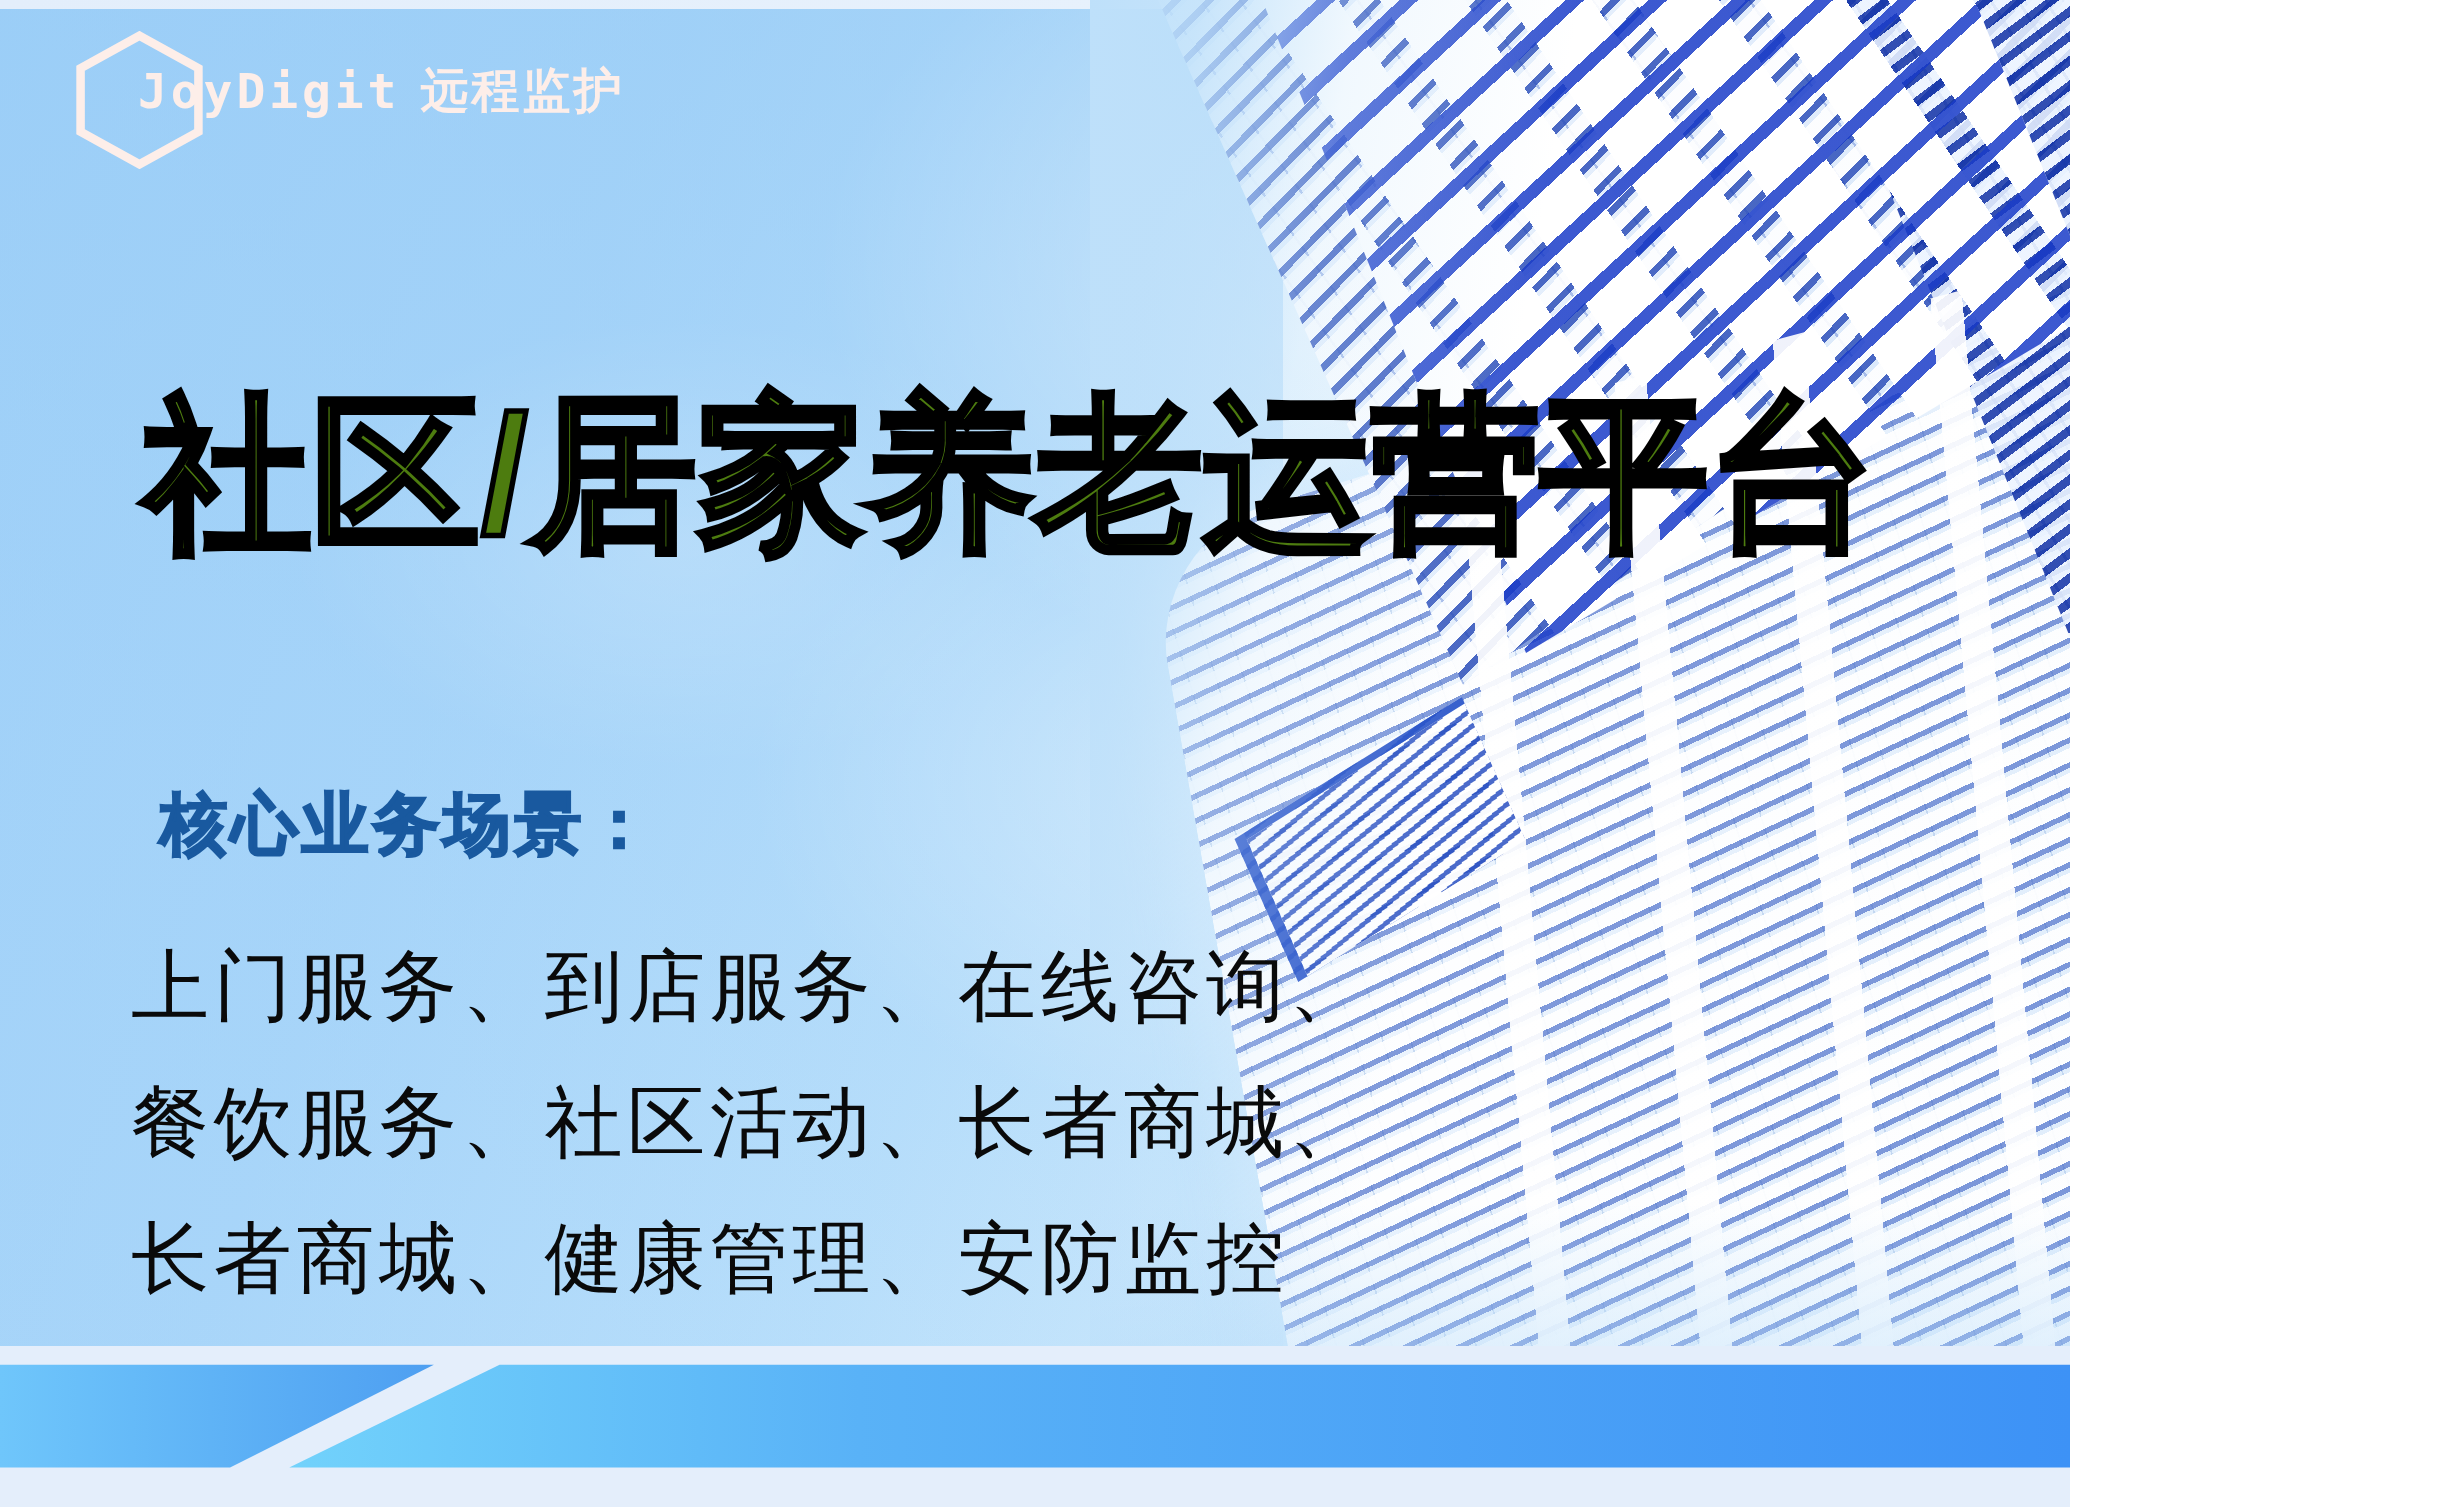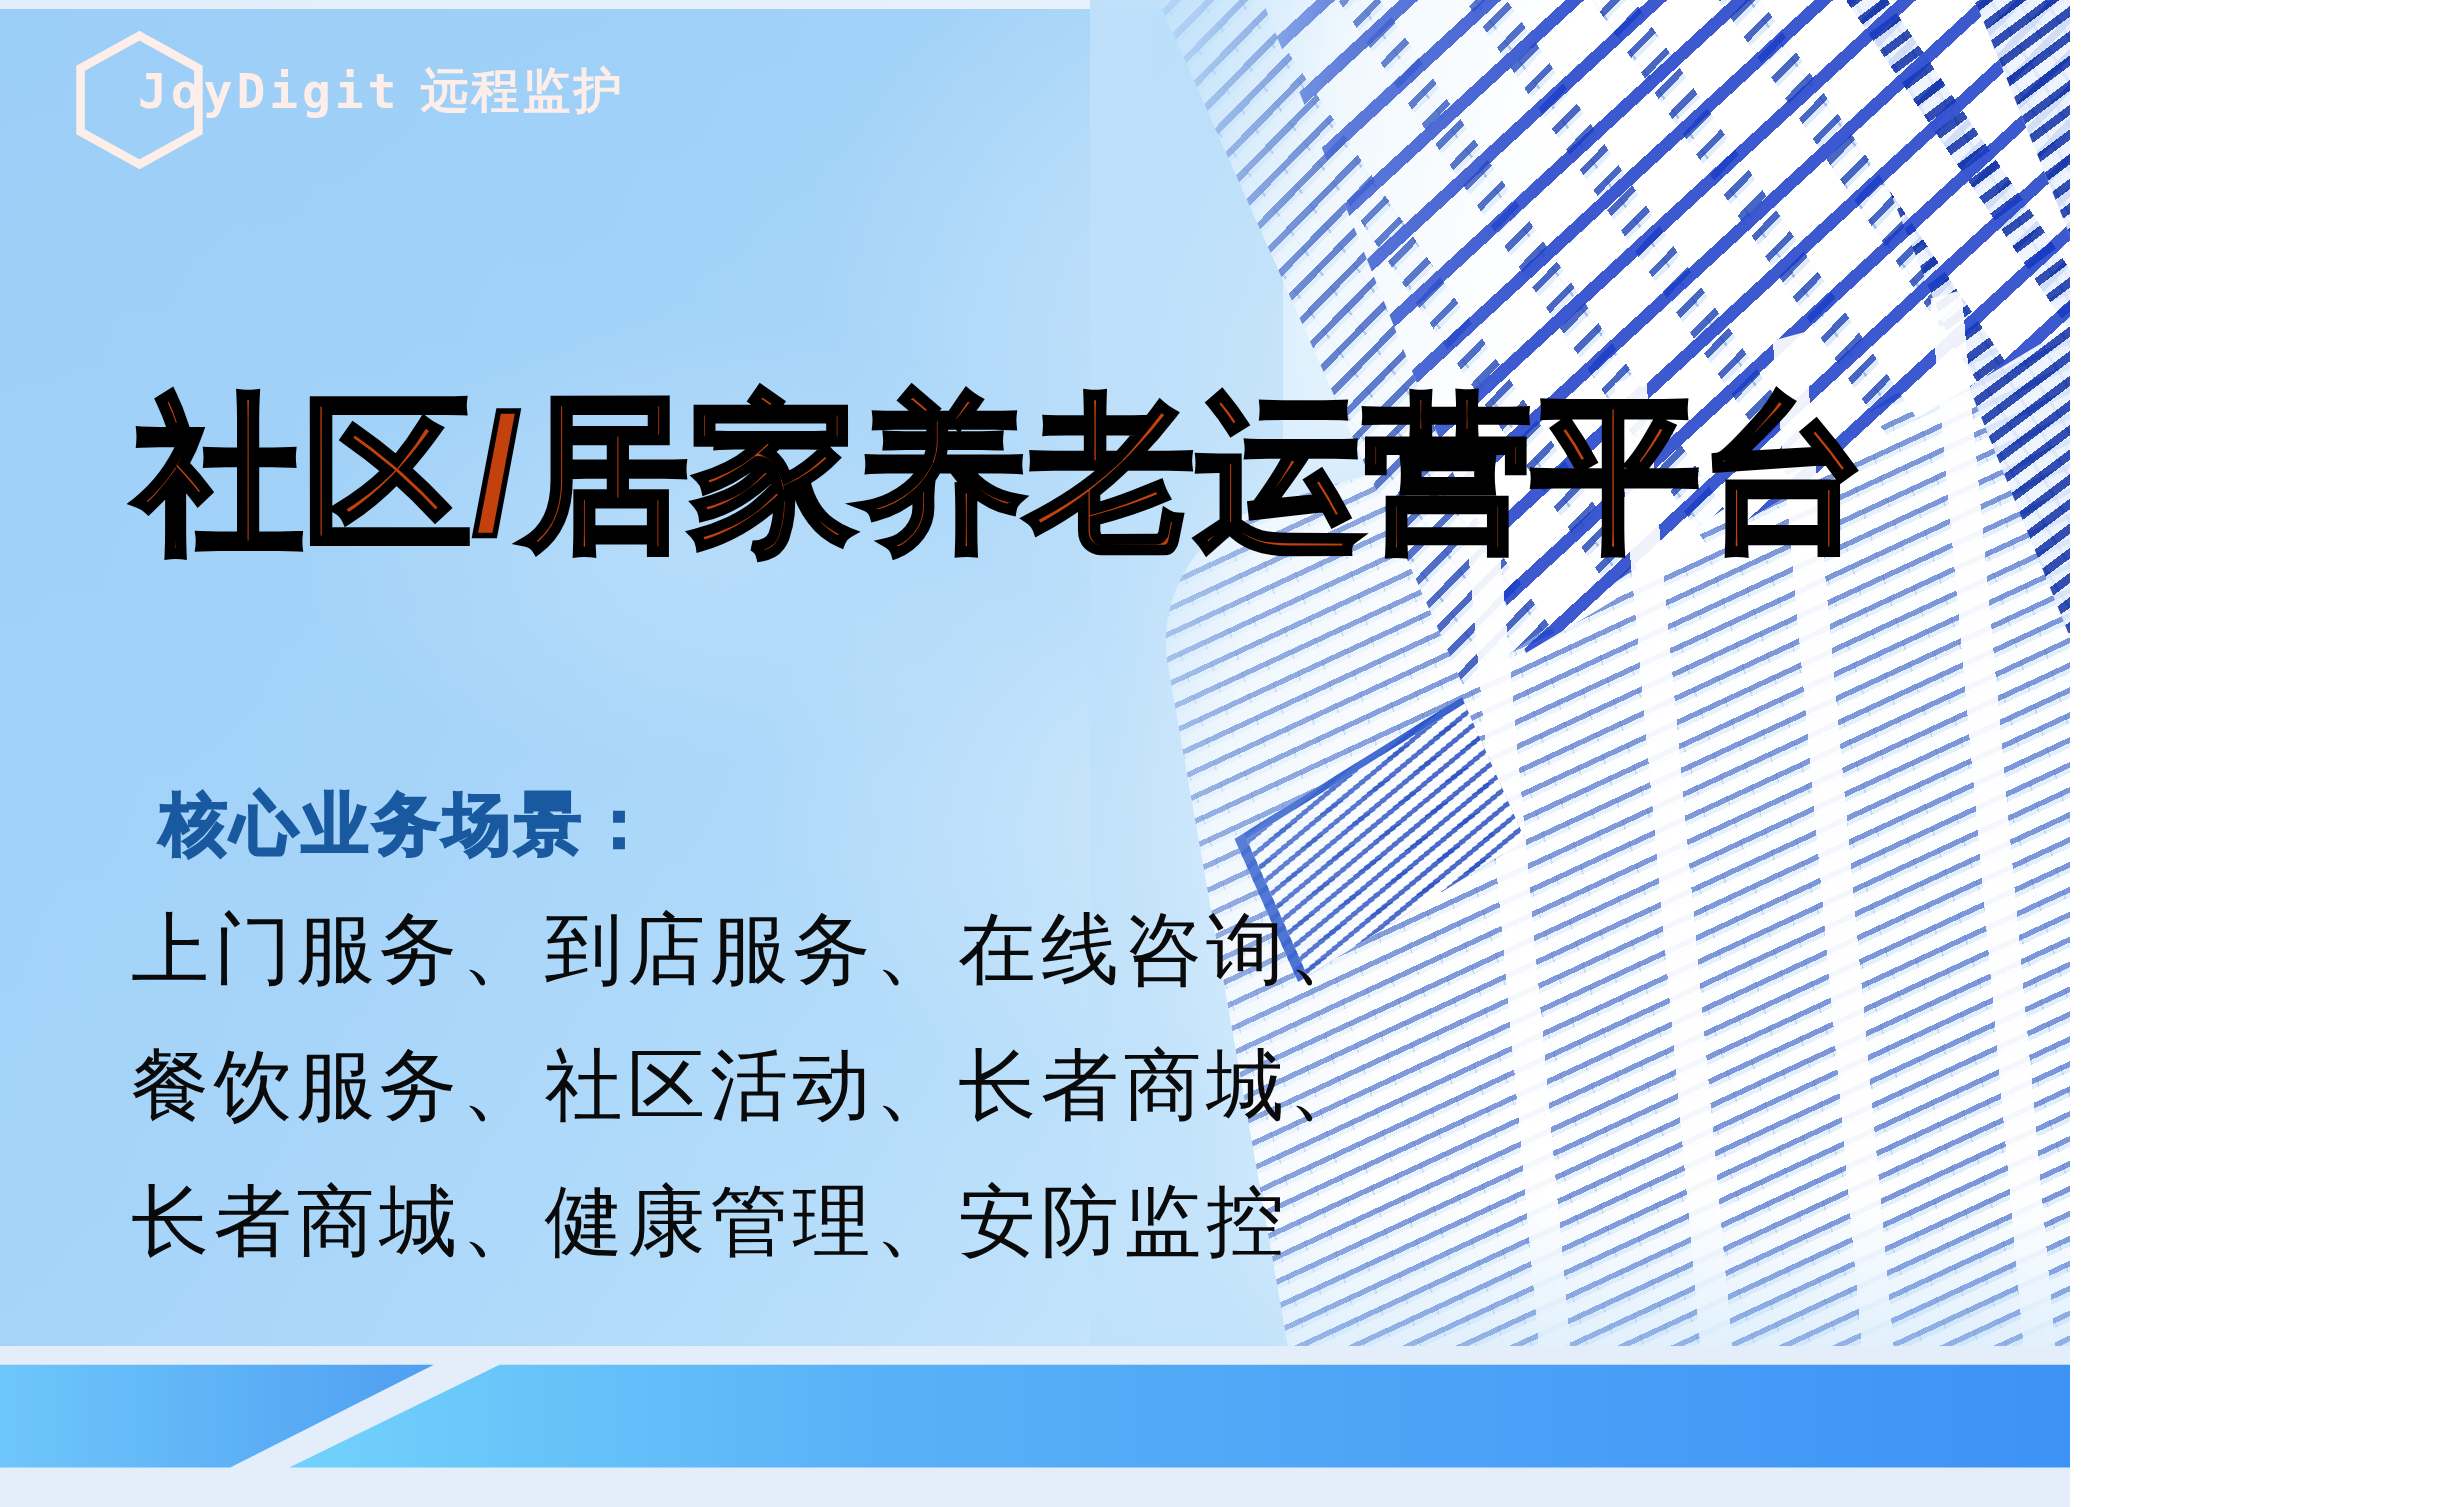--- a/index.html
+++ b/index.html
@@ -189,12 +189,12 @@
   
   .headline {
     position: absolute;
-    left: 136px; top: 274px;
+    left: 144px; top: 274px;
     z-index: 5;
     font-size: 167px;
     font-weight: 700;
     line-height: 1.06;
-    color: #c2410c;
+    color: #4d7c0f;
     letter-spacing: 1.6px;
     white-space: nowrap;
     -webkit-text-stroke: 5.4px #000;

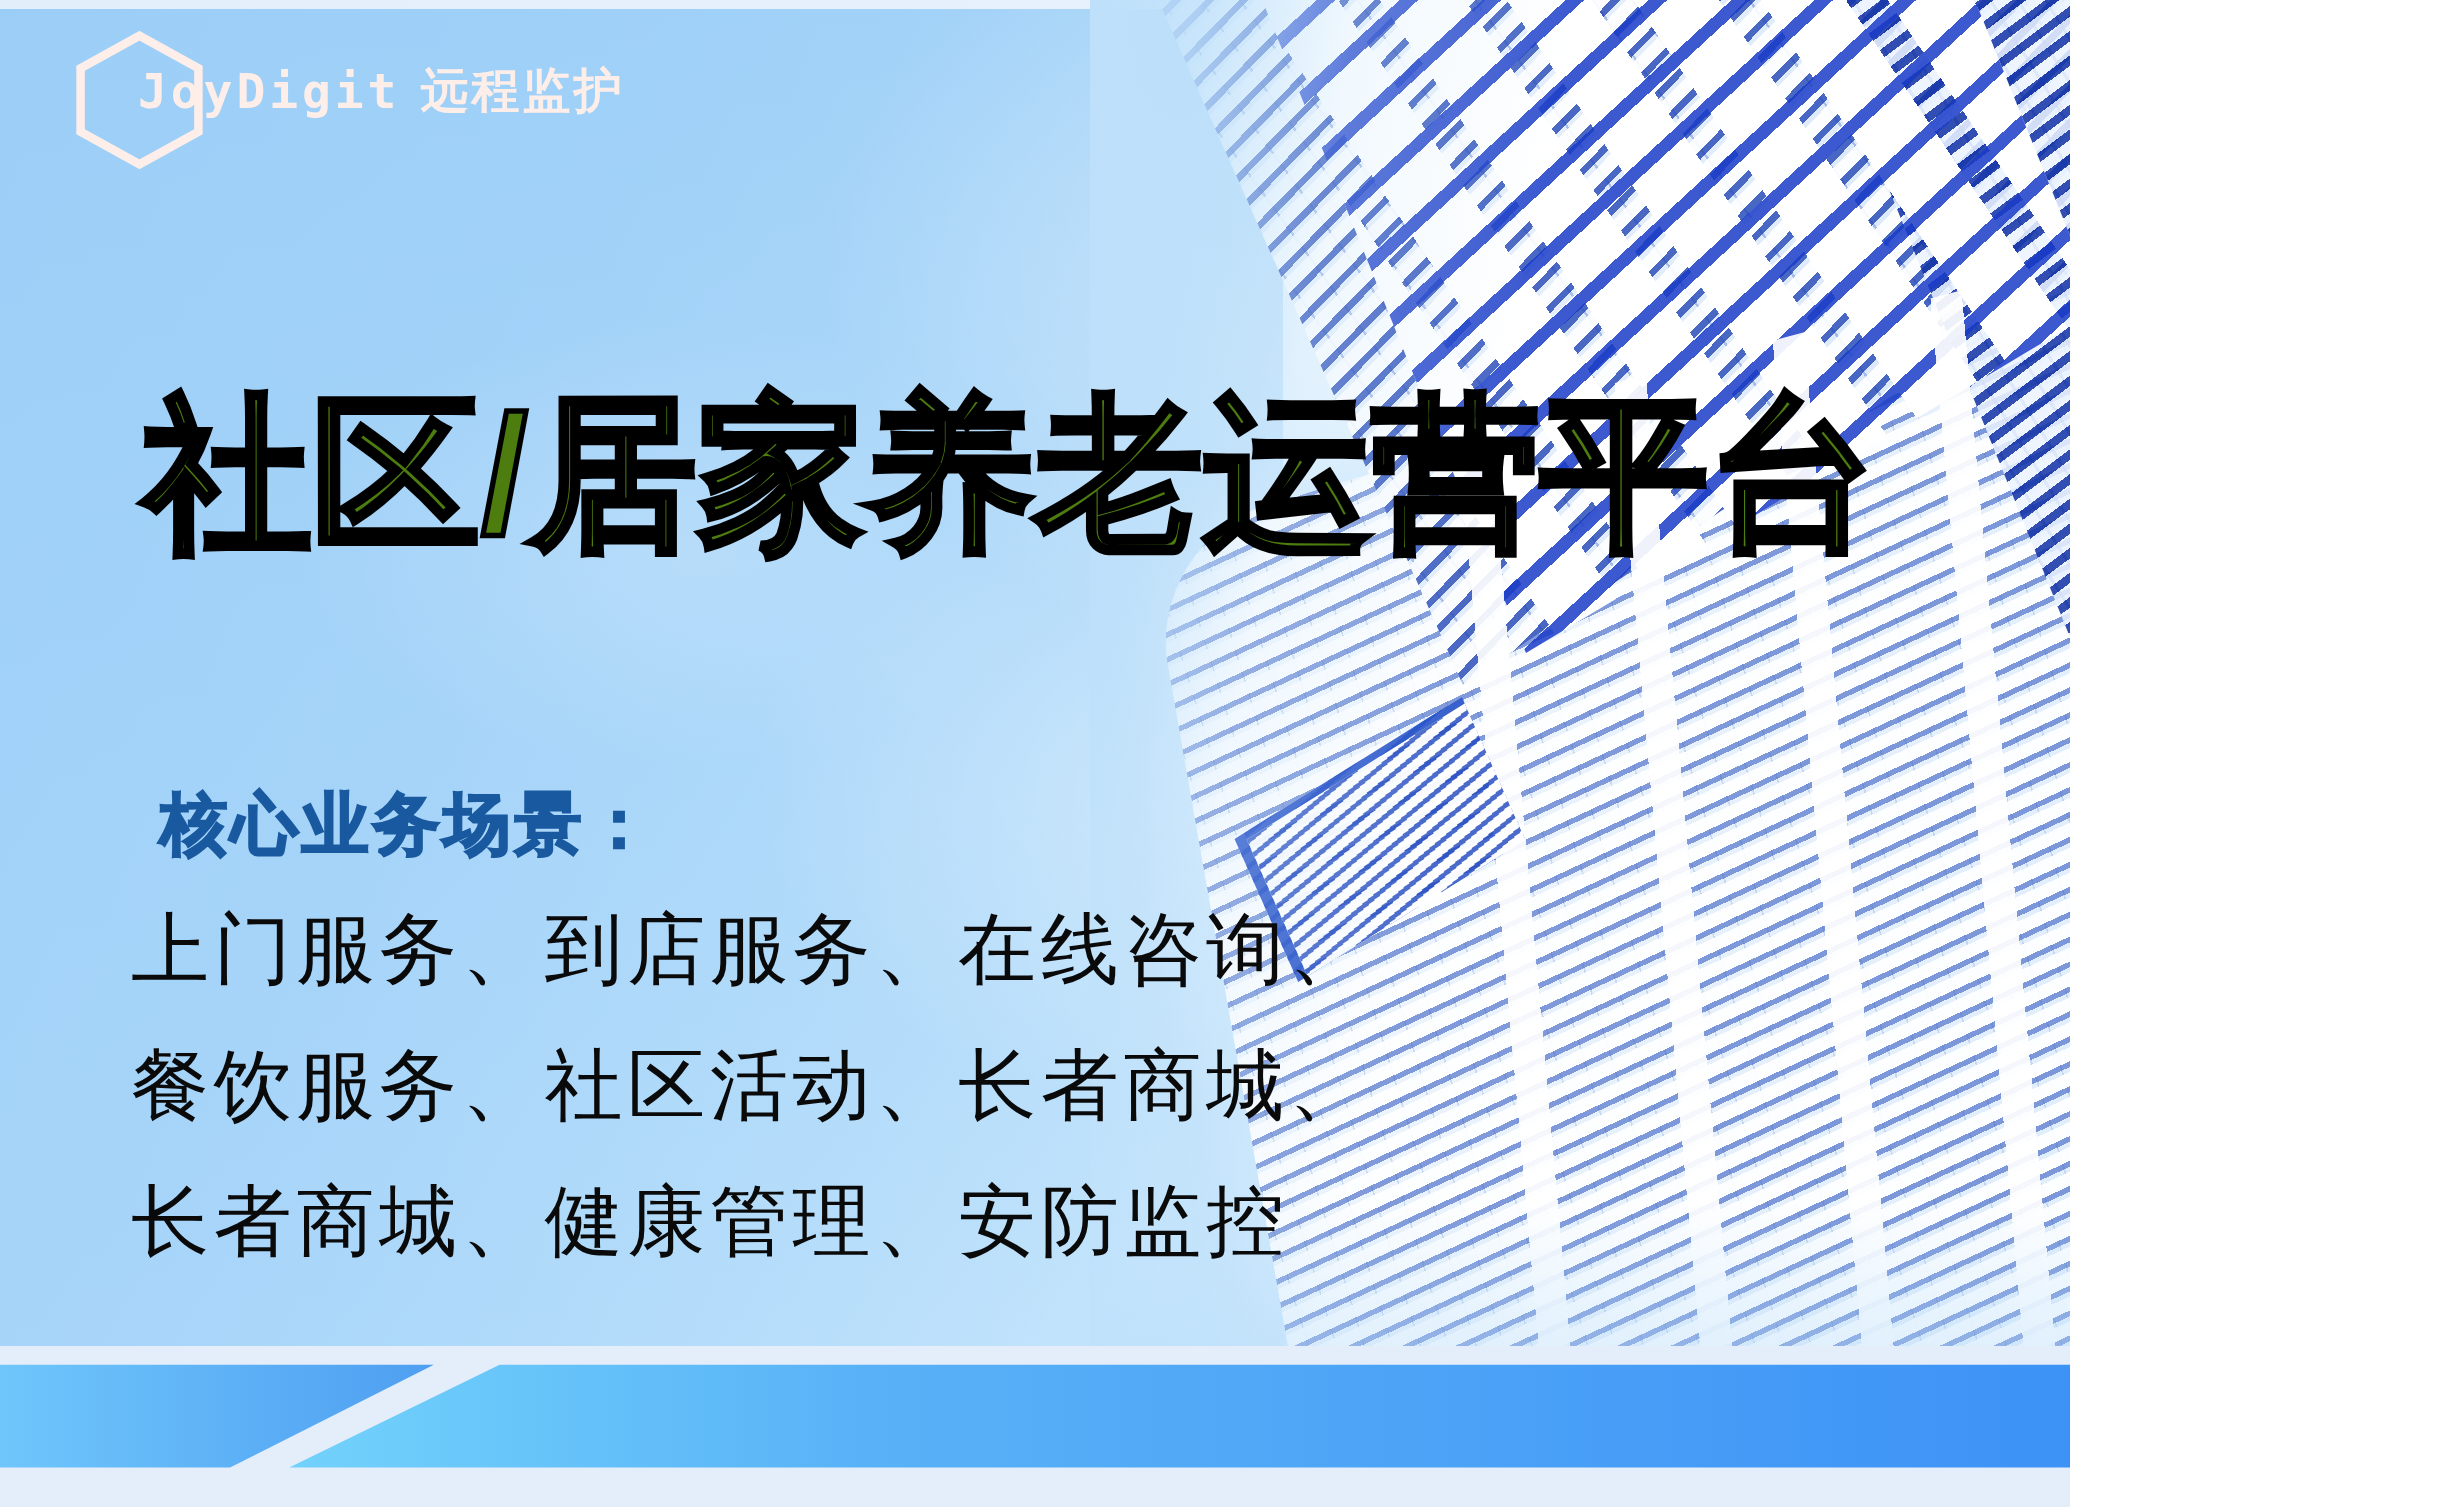--- a/index.html
+++ b/index.html
@@ -217,7 +217,7 @@
   
   .scenarios {
     position: absolute;
-    left: 131px; top: 881px;
+    left: 131px; top: 918px;
     z-index: 5;
   }
   .scenario-line {

